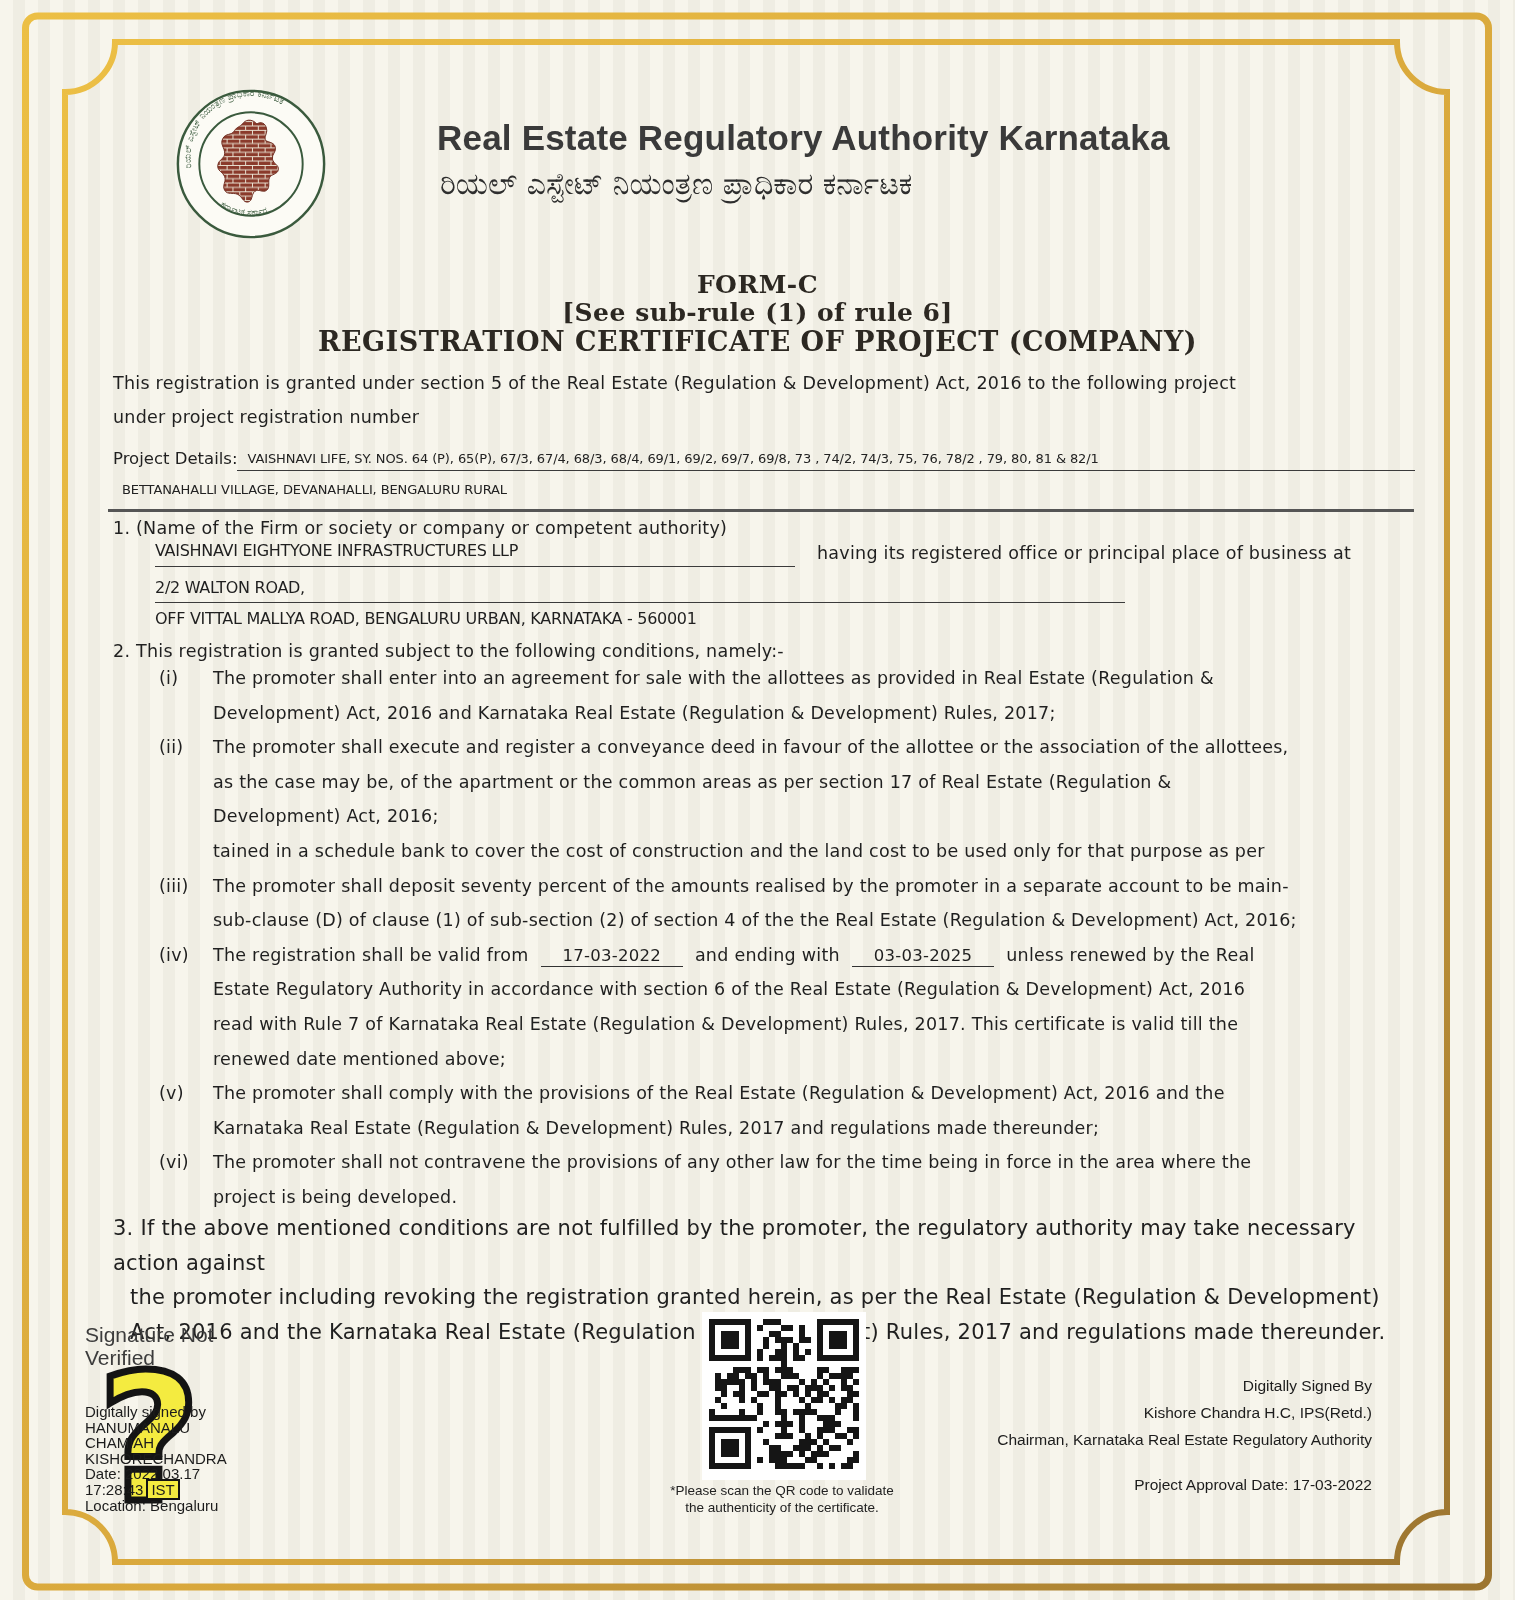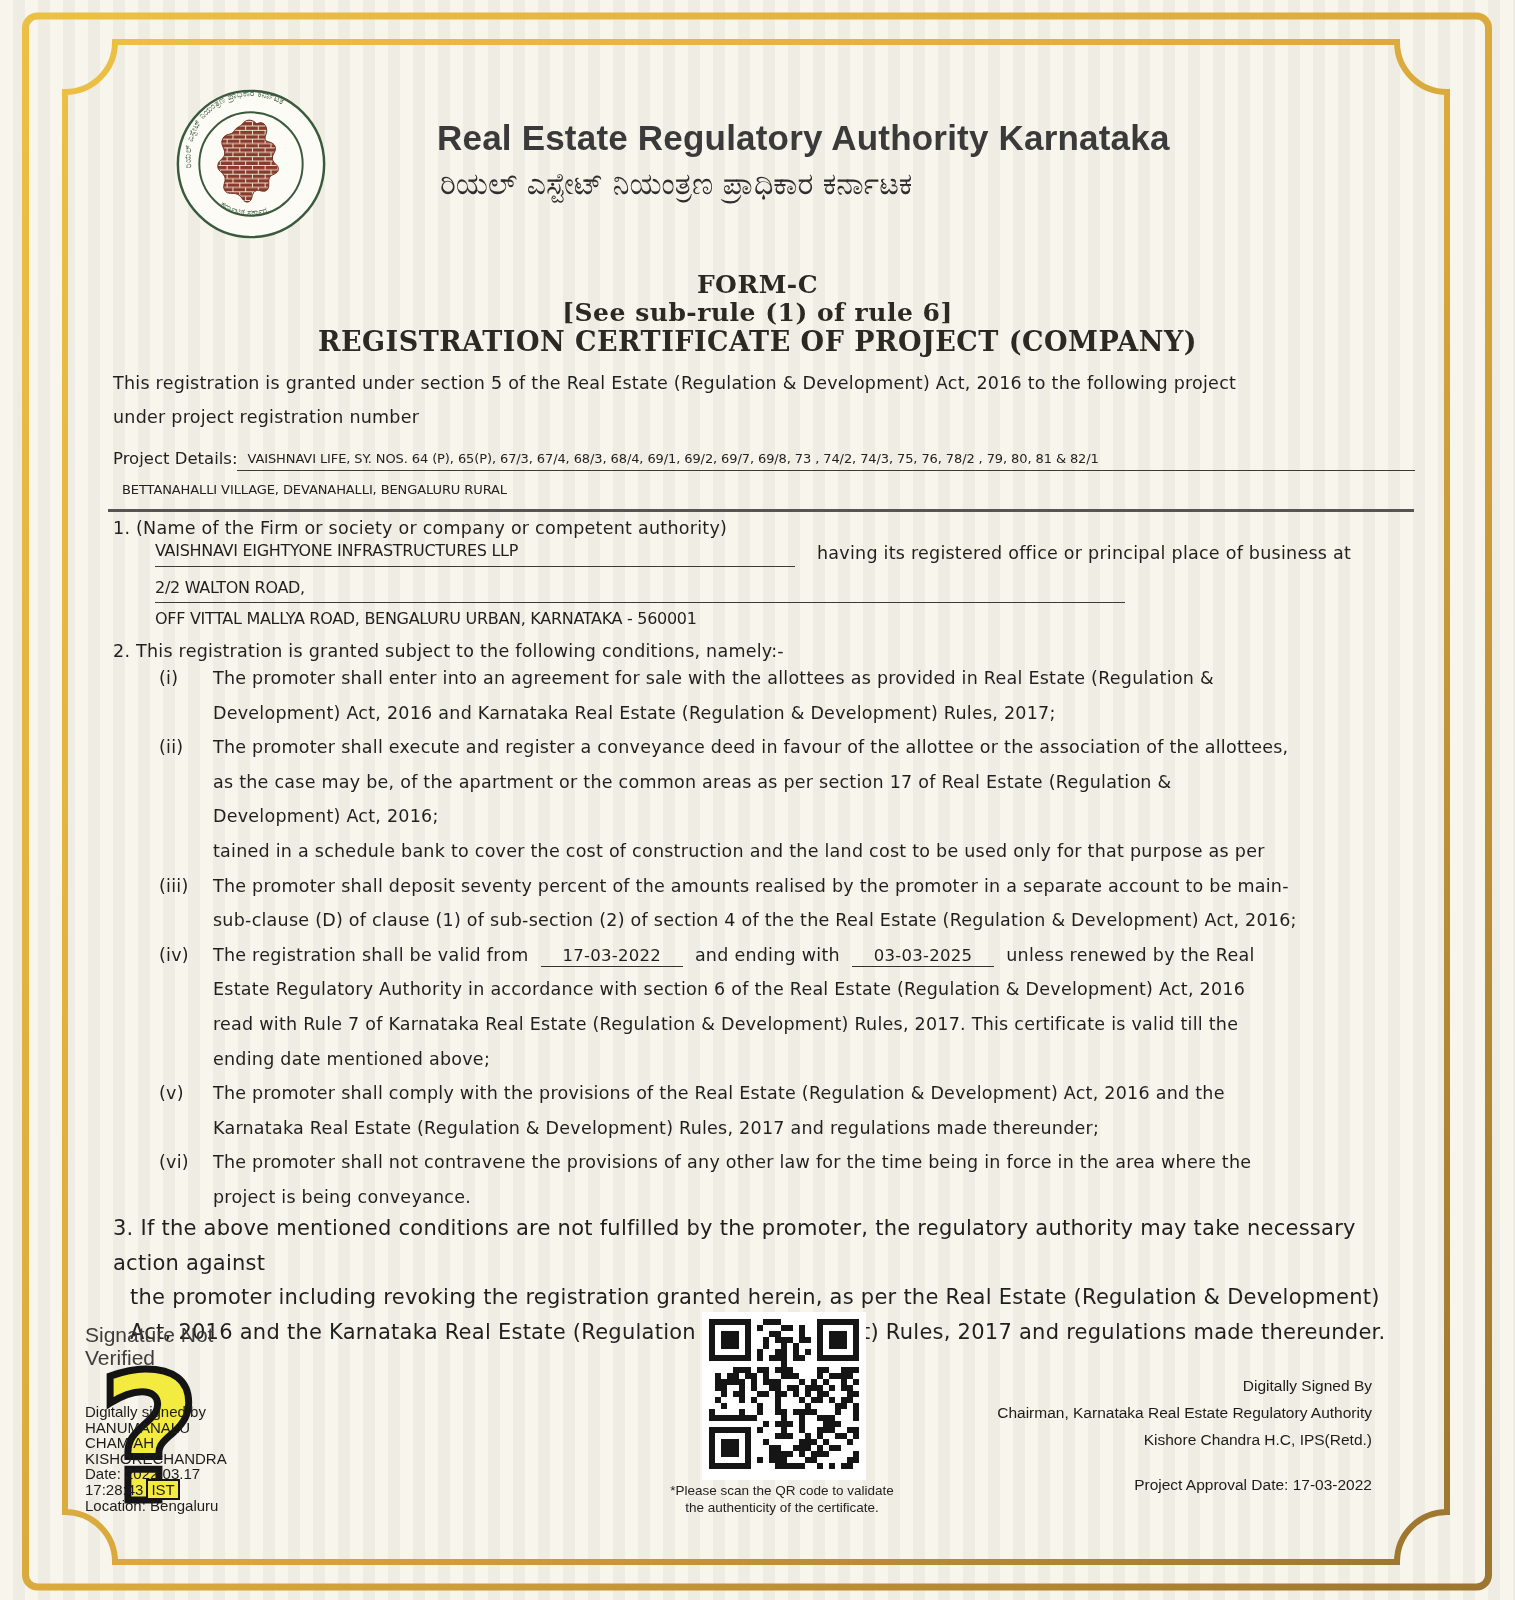--- a/index.html
+++ b/index.html
@@ -163,7 +163,7 @@
       <div class="cline"><span class="cnum">(iv)</span><span>The registration shall be valid from</span><span class="u-date">17-03-2022</span><span>and ending with</span><span class="u-date">03-03-2025</span><span>unless renewed by the Real</span></div>
       <div class="cline"><span>Estate Regulatory Authority in accordance with section 6 of the Real Estate (Regulation &amp; Development) Act, 2016</span></div>
       <div class="cline"><span>read with Rule 7 of Karnataka Real Estate (Regulation &amp; Development) Rules, 2017. This certificate is valid till  the</span></div>
-      <div class="cline"><span>ending date  mentioned above;</span></div>
+      <div class="cline"><span>renewed date  mentioned above;</span></div>
 
       <div class="cline"><span class="cnum">(v)</span><span>The promoter shall comply with the provisions of the Real Estate (Regulation &amp; Development) Act, 2016 and the</span></div>
       <div class="cline"><span>Karnataka Real Estate (Regulation &amp; Development) Rules, 2017 and regulations made thereunder;</span></div>

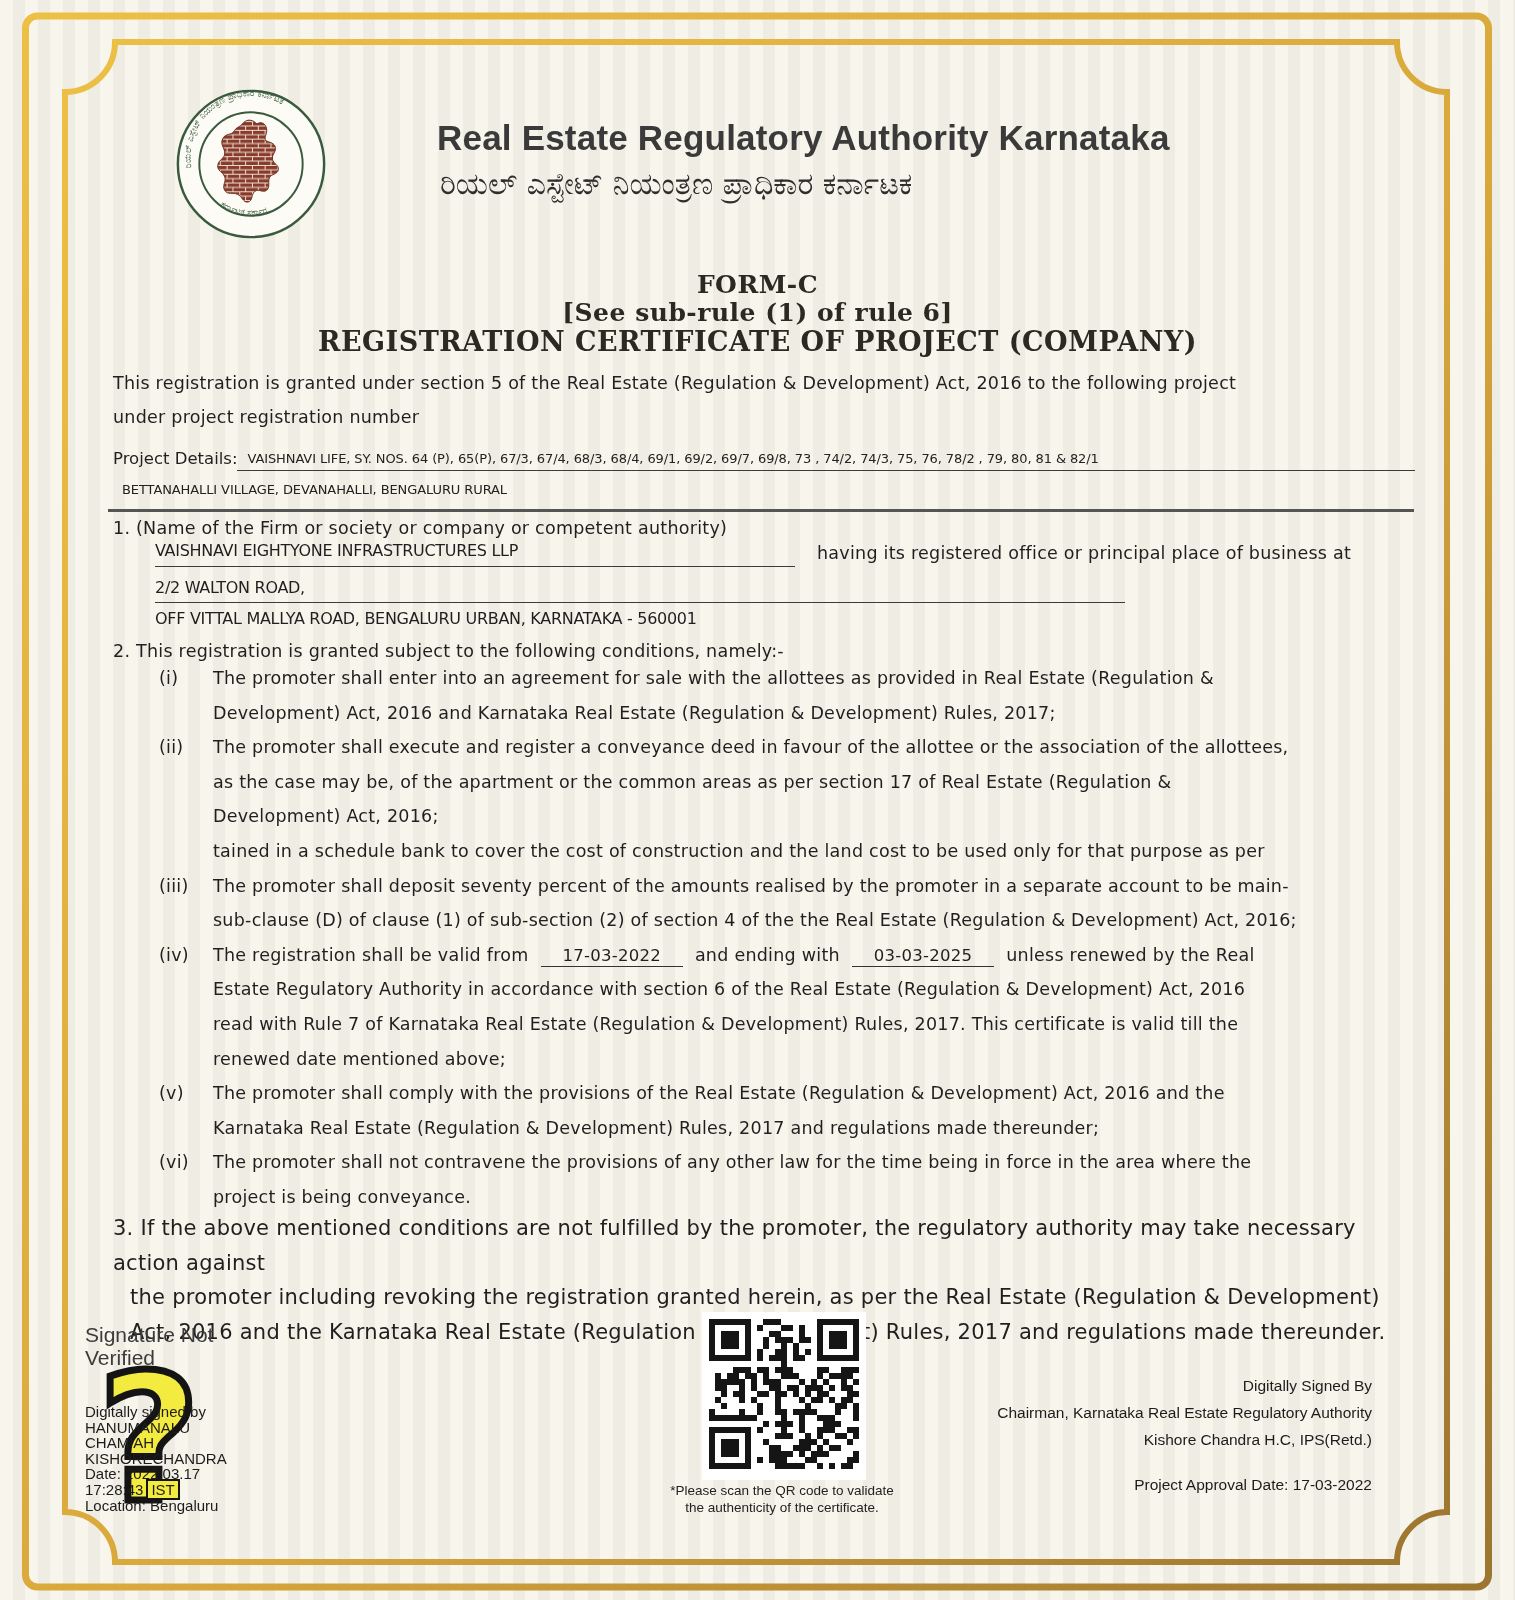--- a/index.html
+++ b/index.html
@@ -169,7 +169,7 @@
       <div class="cline"><span>Karnataka Real Estate (Regulation &amp; Development) Rules, 2017 and regulations made thereunder;</span></div>
 
       <div class="cline"><span class="cnum">(vi)</span><span>The promoter shall not contravene the provisions of any other law for the time being in force in the area where the</span></div>
-      <div class="cline"><span>project is being conveyance.</span></div>
+      <div class="cline"><span>project is being developed.</span></div>
     </div>
 
     <div class="s3">

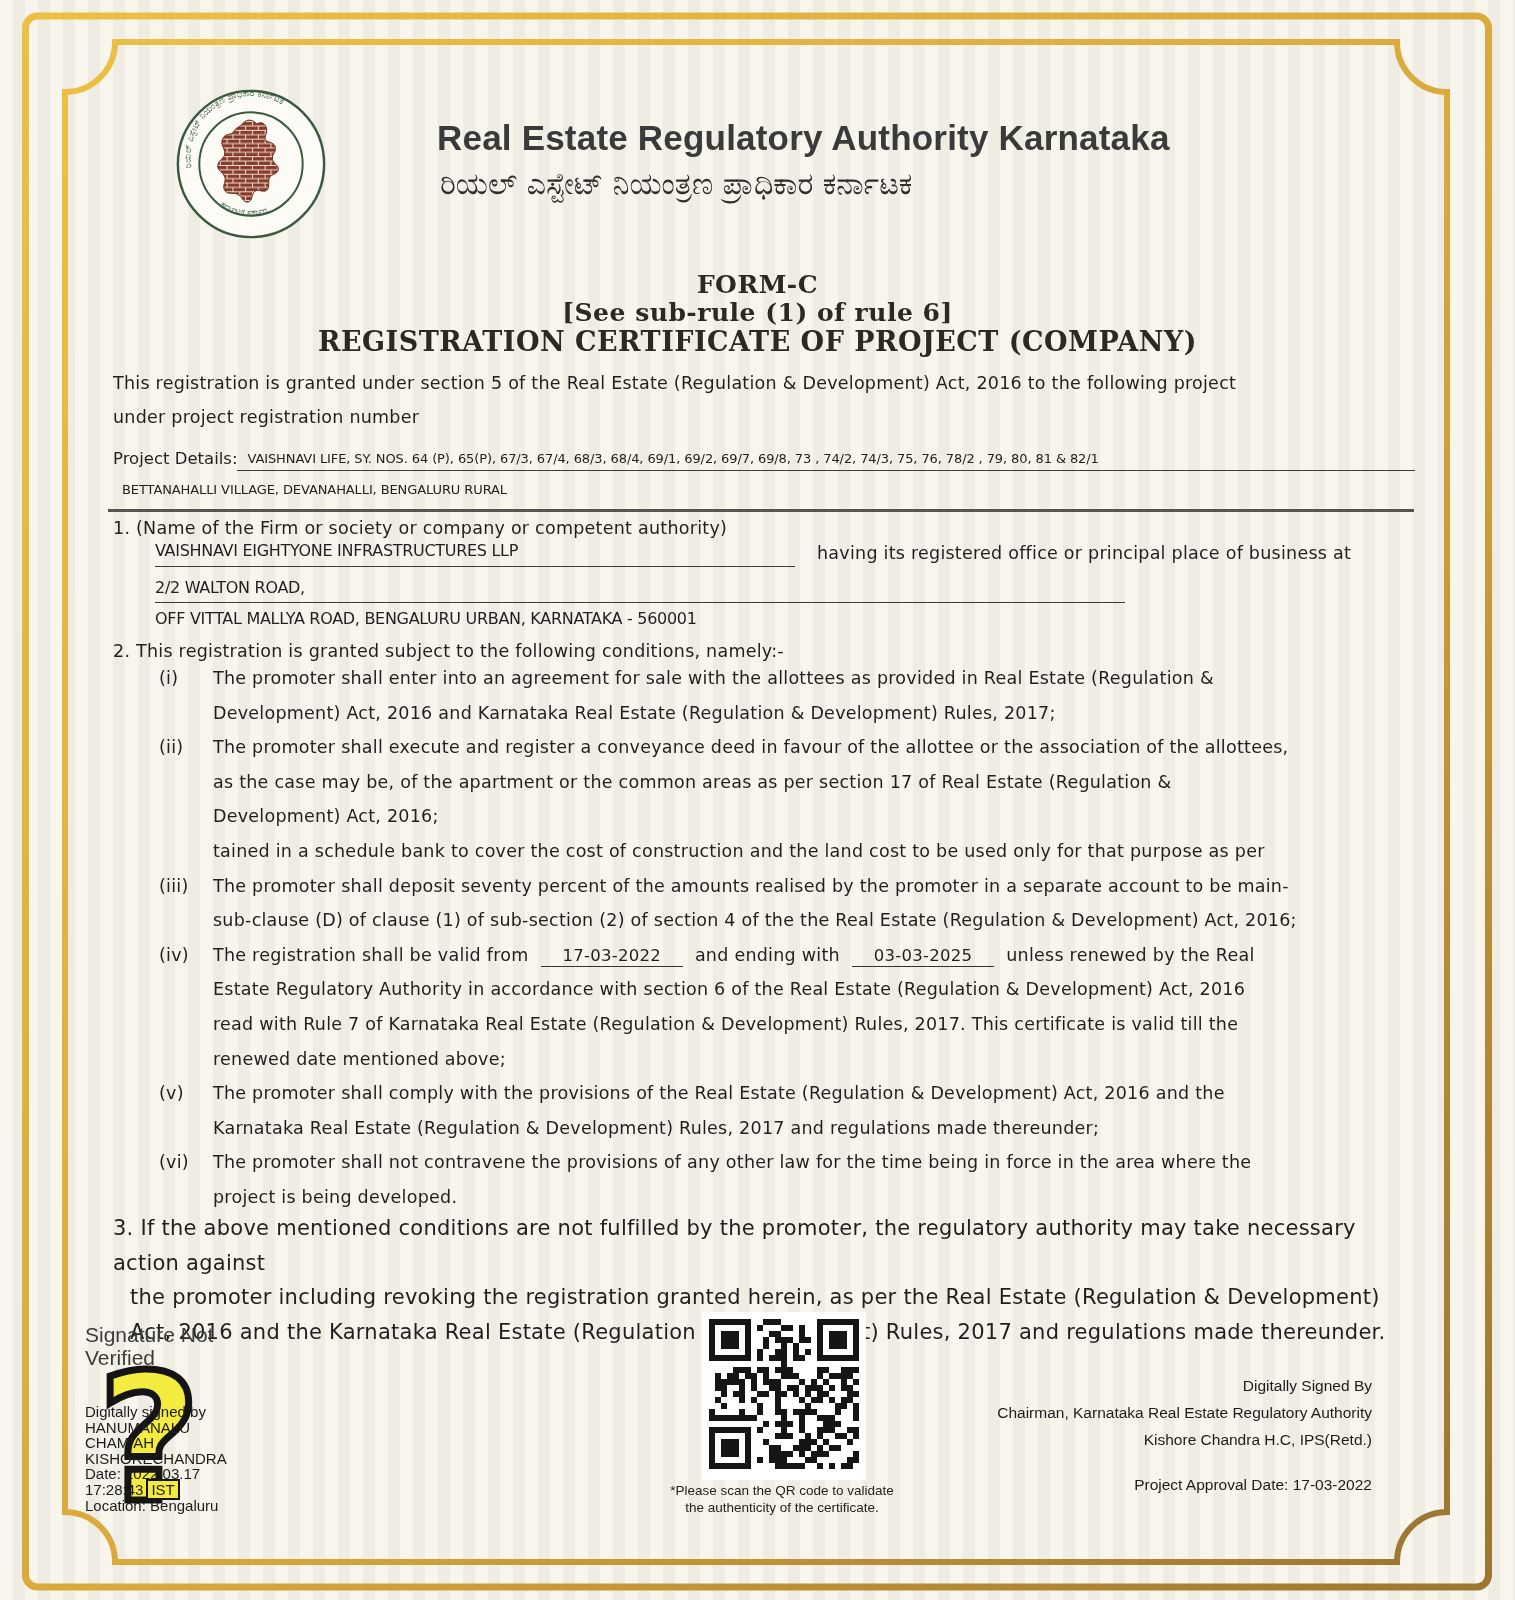--- a/index.html
+++ b/index.html
@@ -419,8 +419,8 @@
 
     <div class="signedby">
       <div>Digitally Signed By</div>
+      <div>Kishore Chandra H.C, IPS(Retd.)</div>
       <div>Chairman, Karnataka Real Estate Regulatory Authority</div>
-      <div>Kishore Chandra H.C, IPS(Retd.)</div>
     </div>
     <div class="approval">Project Approval Date: 17-03-2022</div>
 

